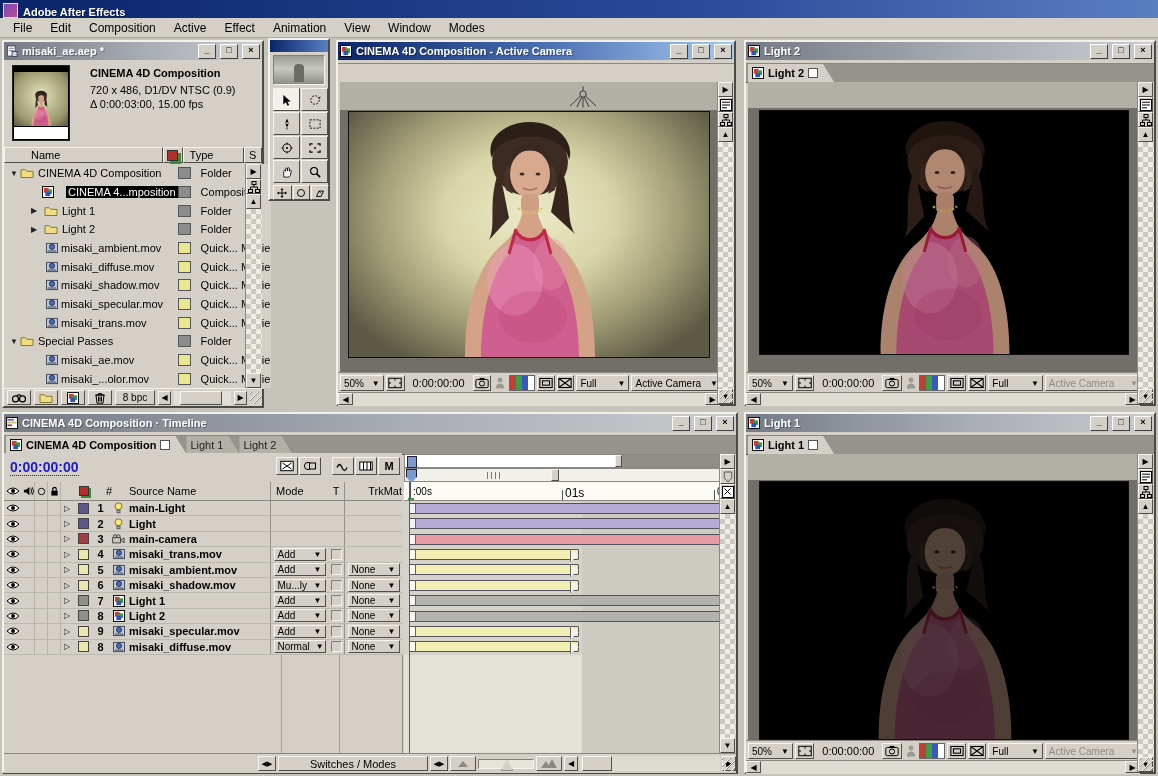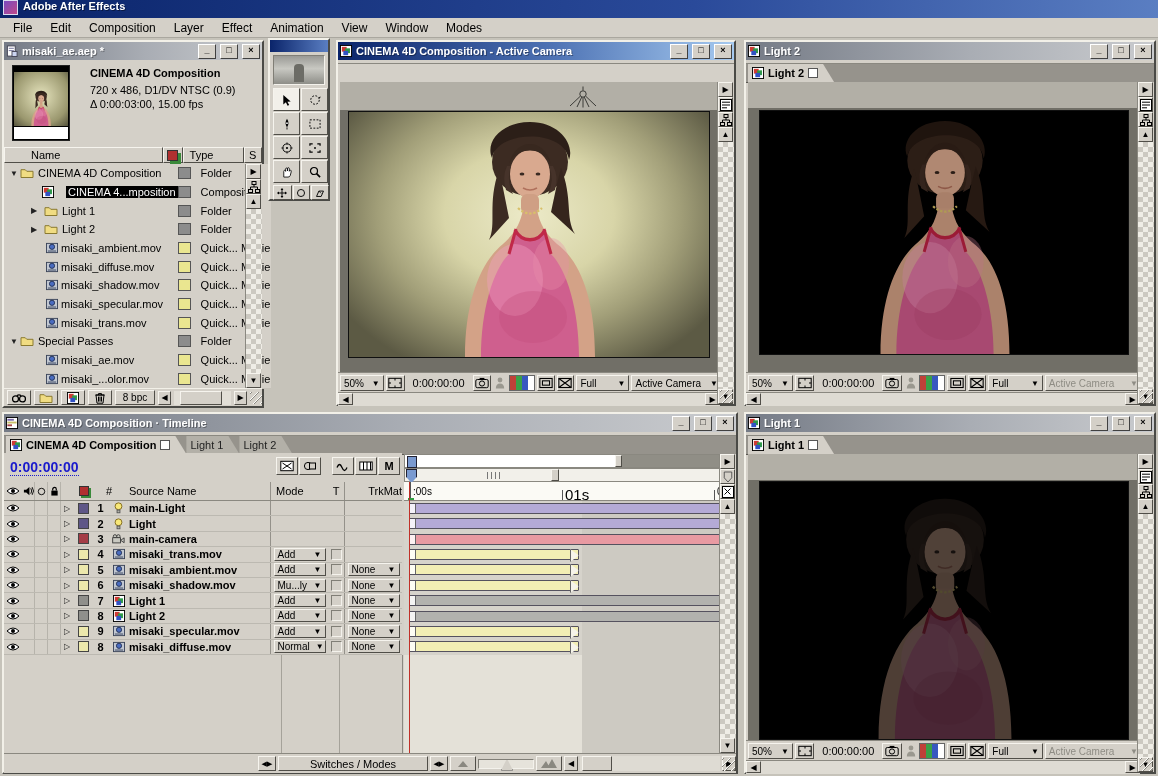--- a/index.html
+++ b/index.html
@@ -246,7 +246,7 @@
 </defs>
 </svg>
 
-<div class="abs" style="left:0;top:0;width:1158px;height:18px;background:linear-gradient(90deg,#0a246a,#2a4a9a 60%,#5a7ec2);display:flex;align-items:flex-start;gap:5px;padding-left:3px;box-sizing:border-box">
+<div class="abs" style="left:0;top:0;width:1158px;height:18px;background:linear-gradient(90deg,#0a246a,#2a4a9a 60%,#5a7ec2);display:flex;align-items:flex-end;gap:5px;padding-left:3px;box-sizing:border-box">
   <span style="width:13px;height:13px;background:linear-gradient(135deg,#7a4ac0,#c04a8a);border:1px solid #dcdcf0"></span>
   <span style="color:#fff;font-weight:bold;font-size:11px;text-shadow:1px 1px 0 rgba(0,0,0,.4)">Adobe After Effects</span>
 </div>

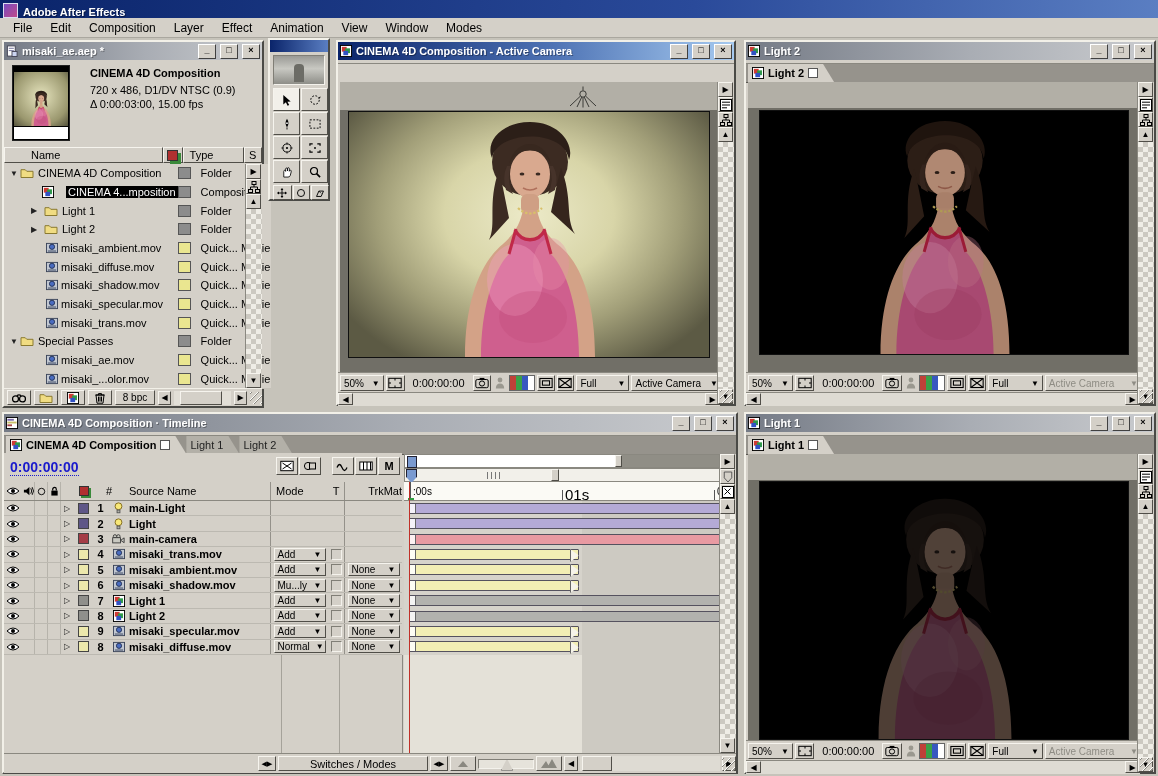--- a/index.html
+++ b/index.html
@@ -254,7 +254,7 @@
   <span style="padding:0 9px;font-size:12px">File</span>
   <span style="padding:0 9px;font-size:12px">Edit</span>
   <span style="padding:0 9px;font-size:12px">Composition</span>
-  <span style="padding:0 9px;font-size:12px">Layer</span>
+  <span style="padding:0 9px;font-size:12px">Active</span>
   <span style="padding:0 9px;font-size:12px">Effect</span>
   <span style="padding:0 9px;font-size:12px">Animation</span>
   <span style="padding:0 9px;font-size:12px">View</span>

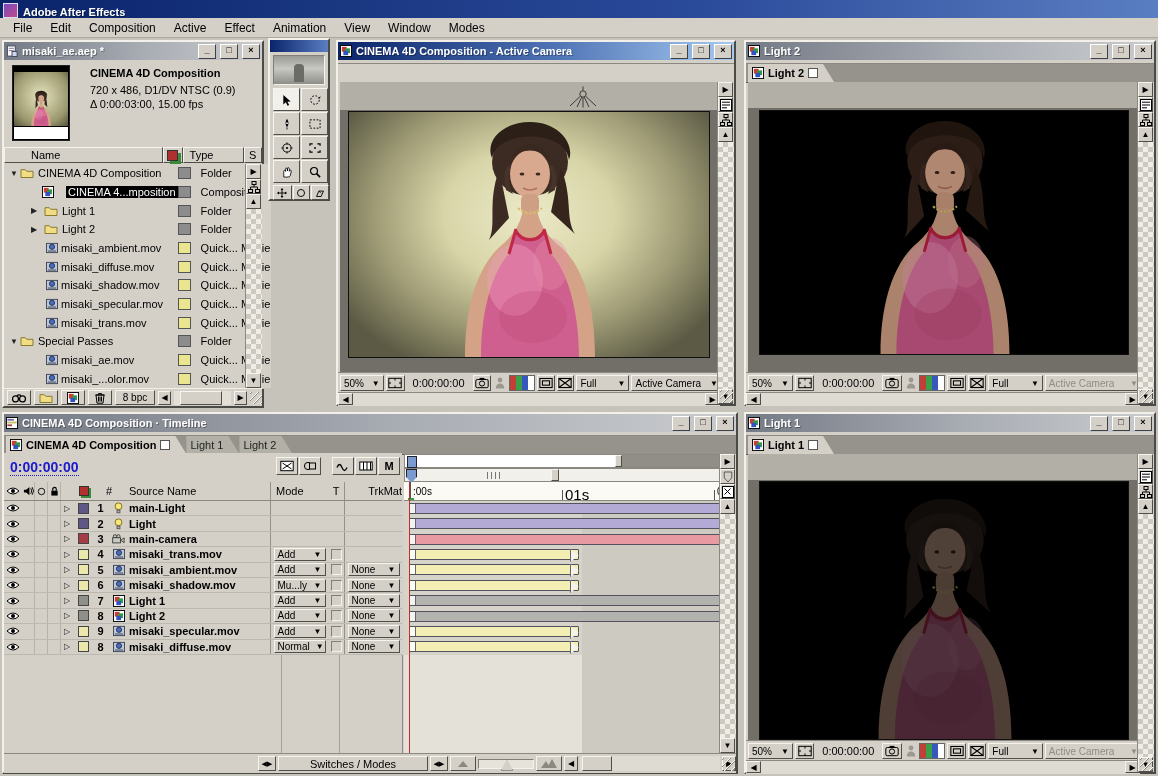--- a/index.html
+++ b/index.html
@@ -1163,7 +1163,7 @@
     <span class="abs" style="left:6px;top:0;width:1px;height:18px;background:#555"></span>
     <span class="abs" style="left:9px;top:4px;font-size:10px">:00s</span>
     <span class="abs" style="left:158px;top:8px;width:1px;height:10px;background:#555"></span>
-    <span class="abs" style="left:161px;top:4px;font-size:15px">01s</span>
+    <span class="abs" style="left:161px;top:4px;font-size:12px">01s</span>
     <span class="abs" style="left:310px;top:8px;width:1px;height:10px;background:#555"></span>
     <span class="abs" style="left:313px;top:4px;font-size:10px">02s</span>
     <span class="abs" style="left:4px;top:16px;width:6px;height:3px;background:#30a040"></span>

